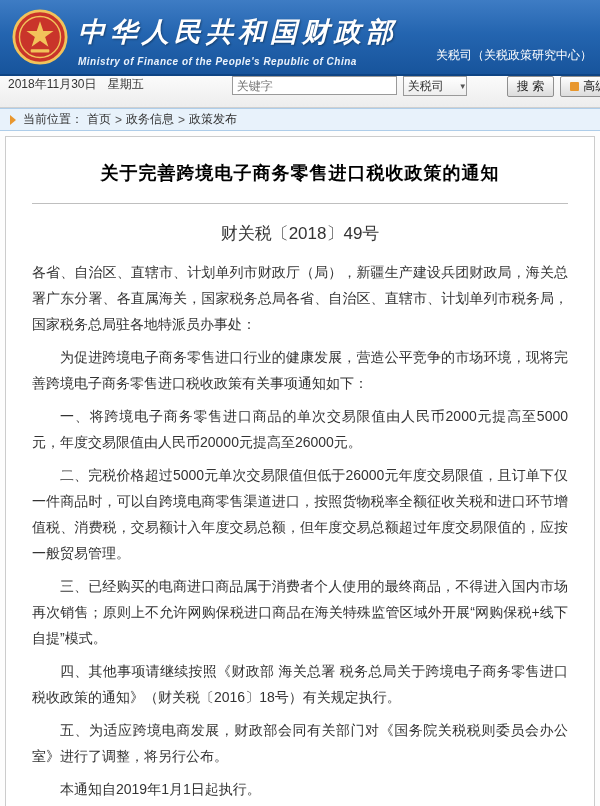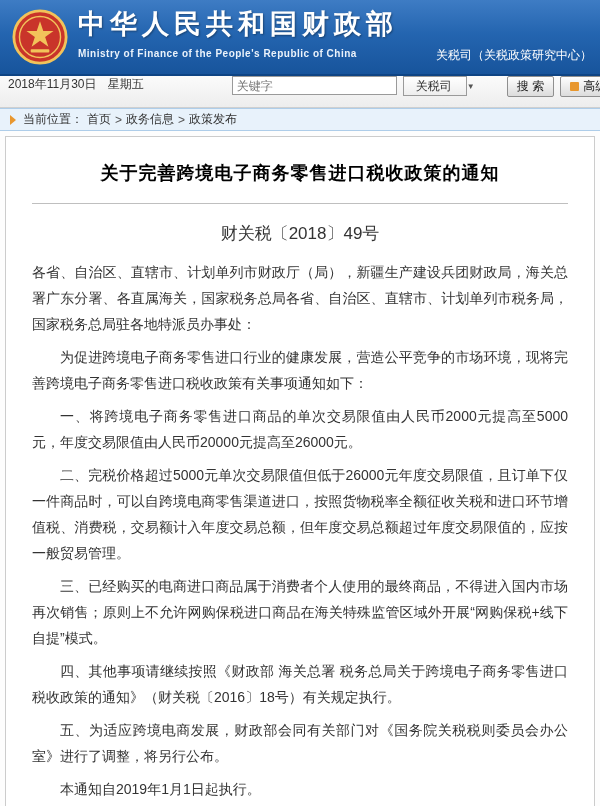--- a/index.html
+++ b/index.html
@@ -30,8 +30,9 @@
   }
   .header-titles {
     position: absolute;
-    left: 78px; top: 6px;
+    left: 78px; top: 14px;
     color: #ffffff;
+    font-style: italic;
   }
   .site-title {
     font-size: 27px;

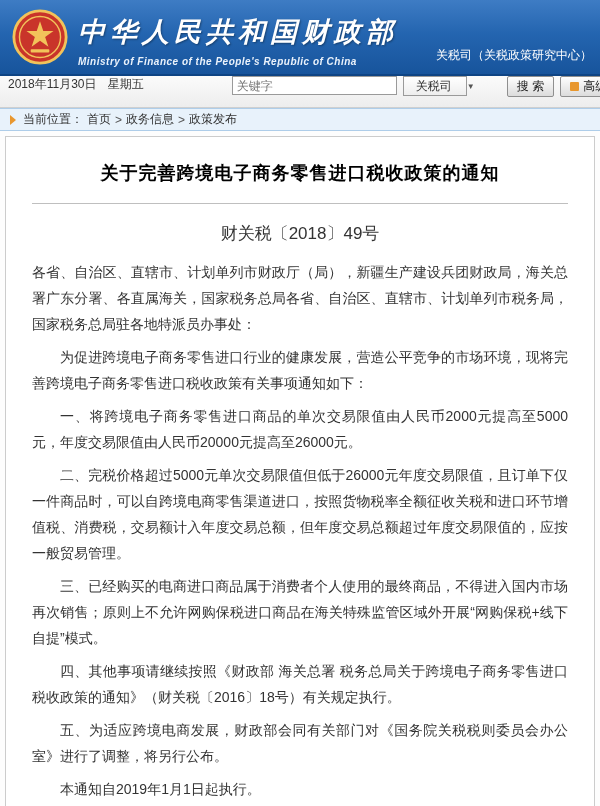--- a/index.html
+++ b/index.html
@@ -93,7 +93,7 @@
     height: 20px;
     border: 1px solid #9a9a9a;
     background: linear-gradient(180deg, #ffffff, #eeeeee);
-    padding: 0 12px;
+    padding: 0 4px;
     font-size: 12px;
     color: #333;
     cursor: pointer;

